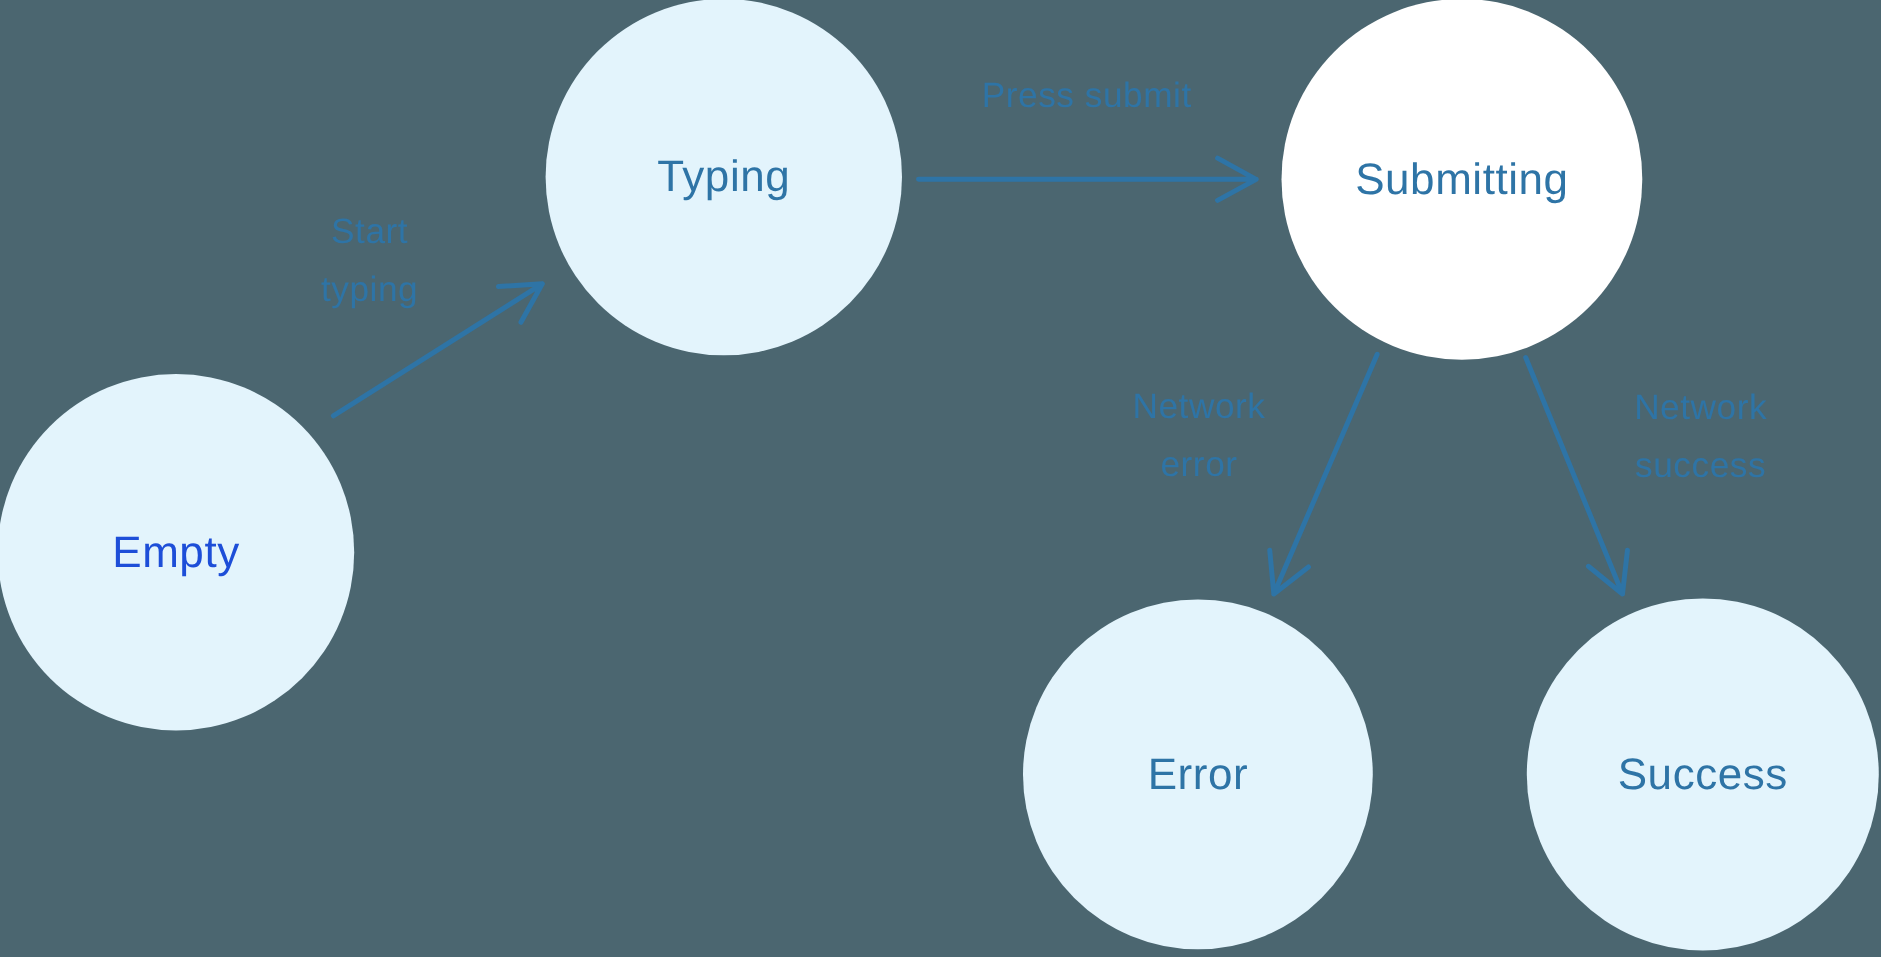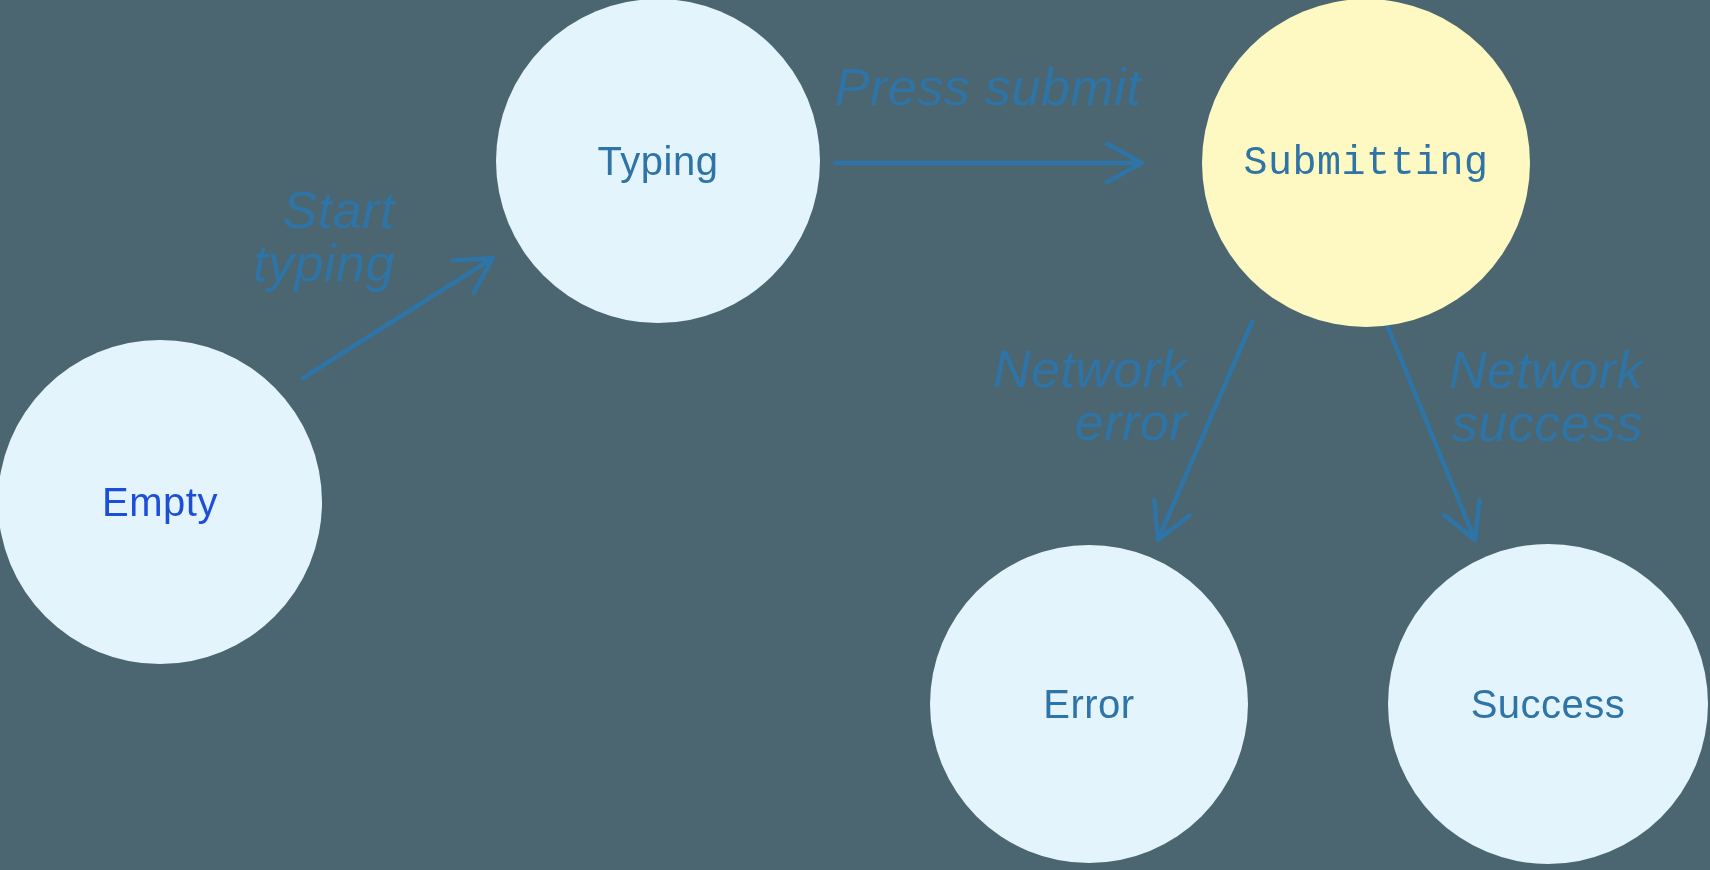--- a/index.html
+++ b/index.html
@@ -40,12 +40,11 @@
   .edge-label {
     position: absolute;
     transform: translate(-50%, -50%);
-    font-size: 52px;
+    font-size: 32px;
     line-height: 53px;
     letter-spacing: 0.5px;
-    text-align: right;
+    text-align: center;
     white-space: pre-line;
-    font-style: italic;
   }
 </style>
 </head>

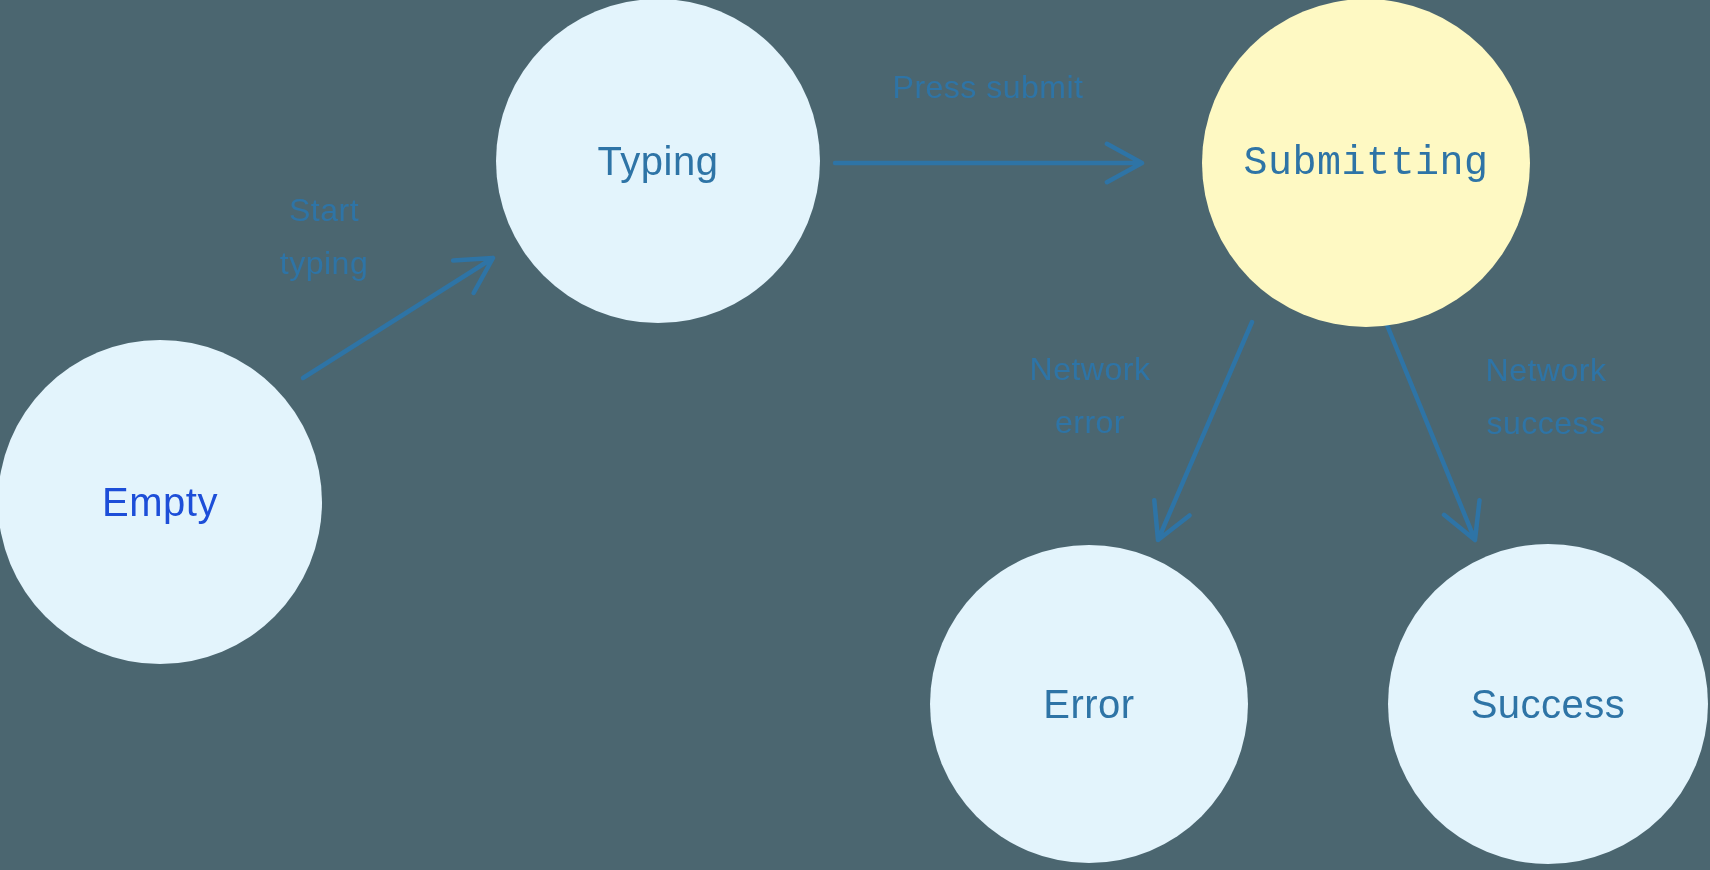--- a/index.html
+++ b/index.html
@@ -65,7 +65,7 @@
   <div class="node" style="left: 496px; top: -1px; width: 324px; height: 324px; background: rgb(227, 244, 252);">
     <span class="node-label" style="color: rgb(46, 116, 166);">Typing</span>
   </div>
-  <div class="node" style="left: 1202px; top: -1px; width: 328px; height: 328px; background: #fef9c3; font-family: Liberation Mono, monospace;">
+  <div class="node" style="left: 1165px; top: -1px; width: 328px; height: 328px; background: #ffffff;">
     <span class="node-label" style="color: rgb(46, 116, 166);">Submitting</span>
   </div>
   <div class="node" style="left: 930px; top: 545px; width: 318px; height: 318px; background: rgb(227, 244, 252);">

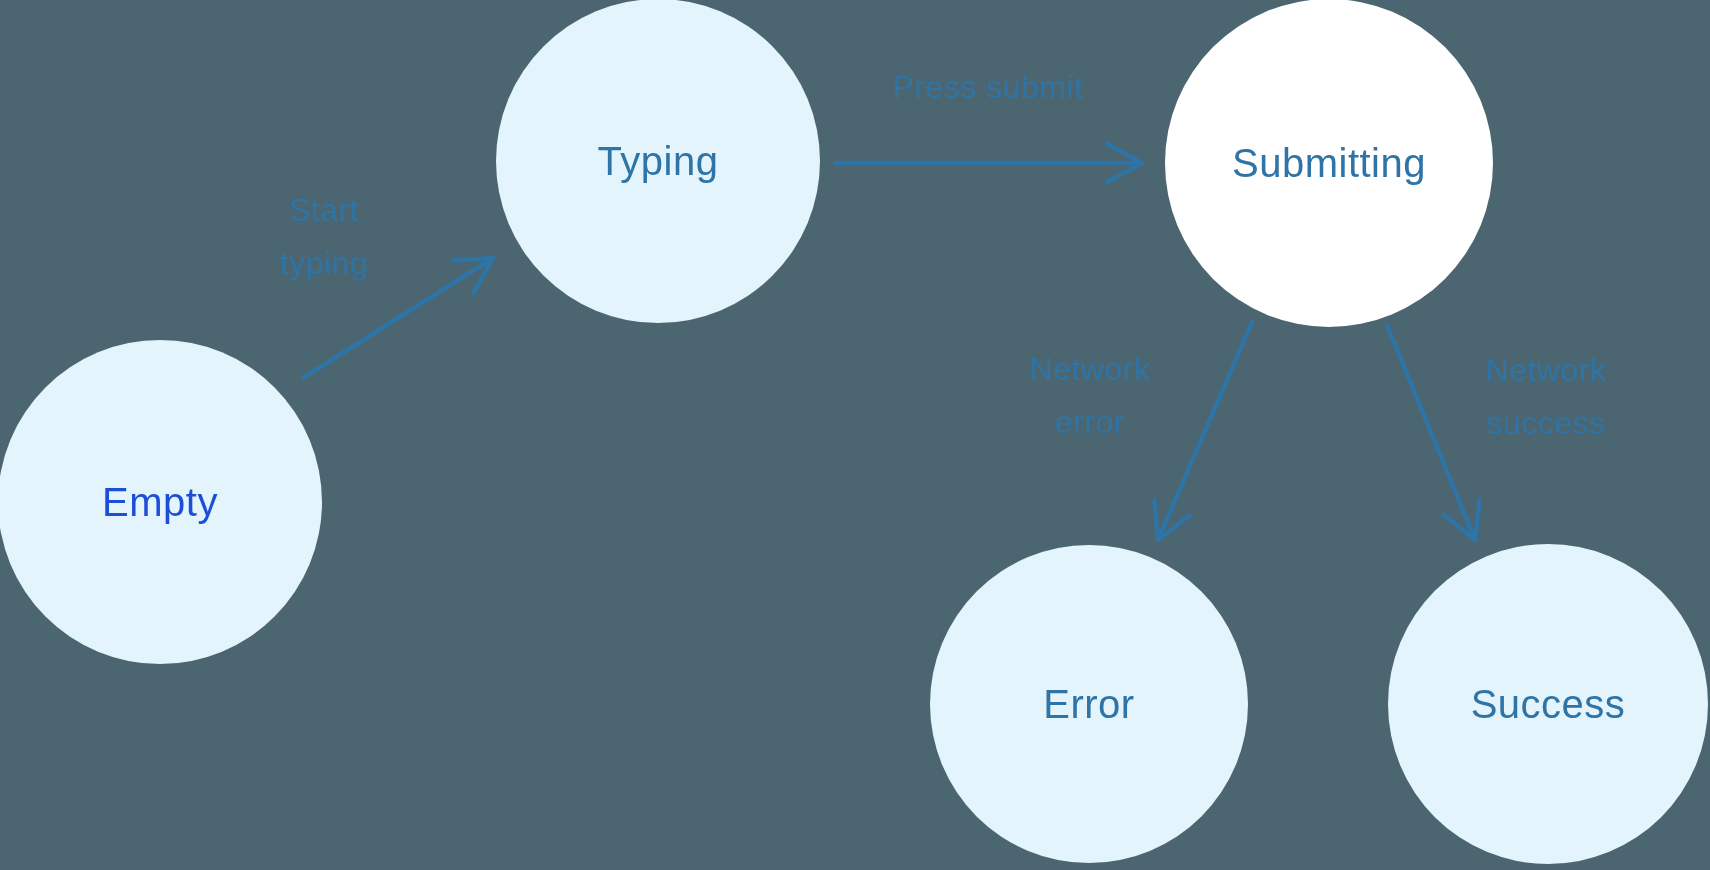--- a/index.html
+++ b/index.html
@@ -75,7 +75,7 @@
     <span class="node-label" style="color: rgb(46, 116, 166);">Success</span>
   </div>
 
-  <div class="edge-label" style="left: 324px; top: 237px; color: rgb(46, 116, 166);">Start
+  <div class="edge-label" style="left: 336px; top: 237px; color: rgb(46, 116, 166);">Start
 typing</div>
   <div class="edge-label" style="left: 988px; top: 87px; color: rgb(46, 116, 166);">Press submit</div>
   <div class="edge-label" style="left: 1090px; top: 396px; color: rgb(46, 116, 166);">Network

